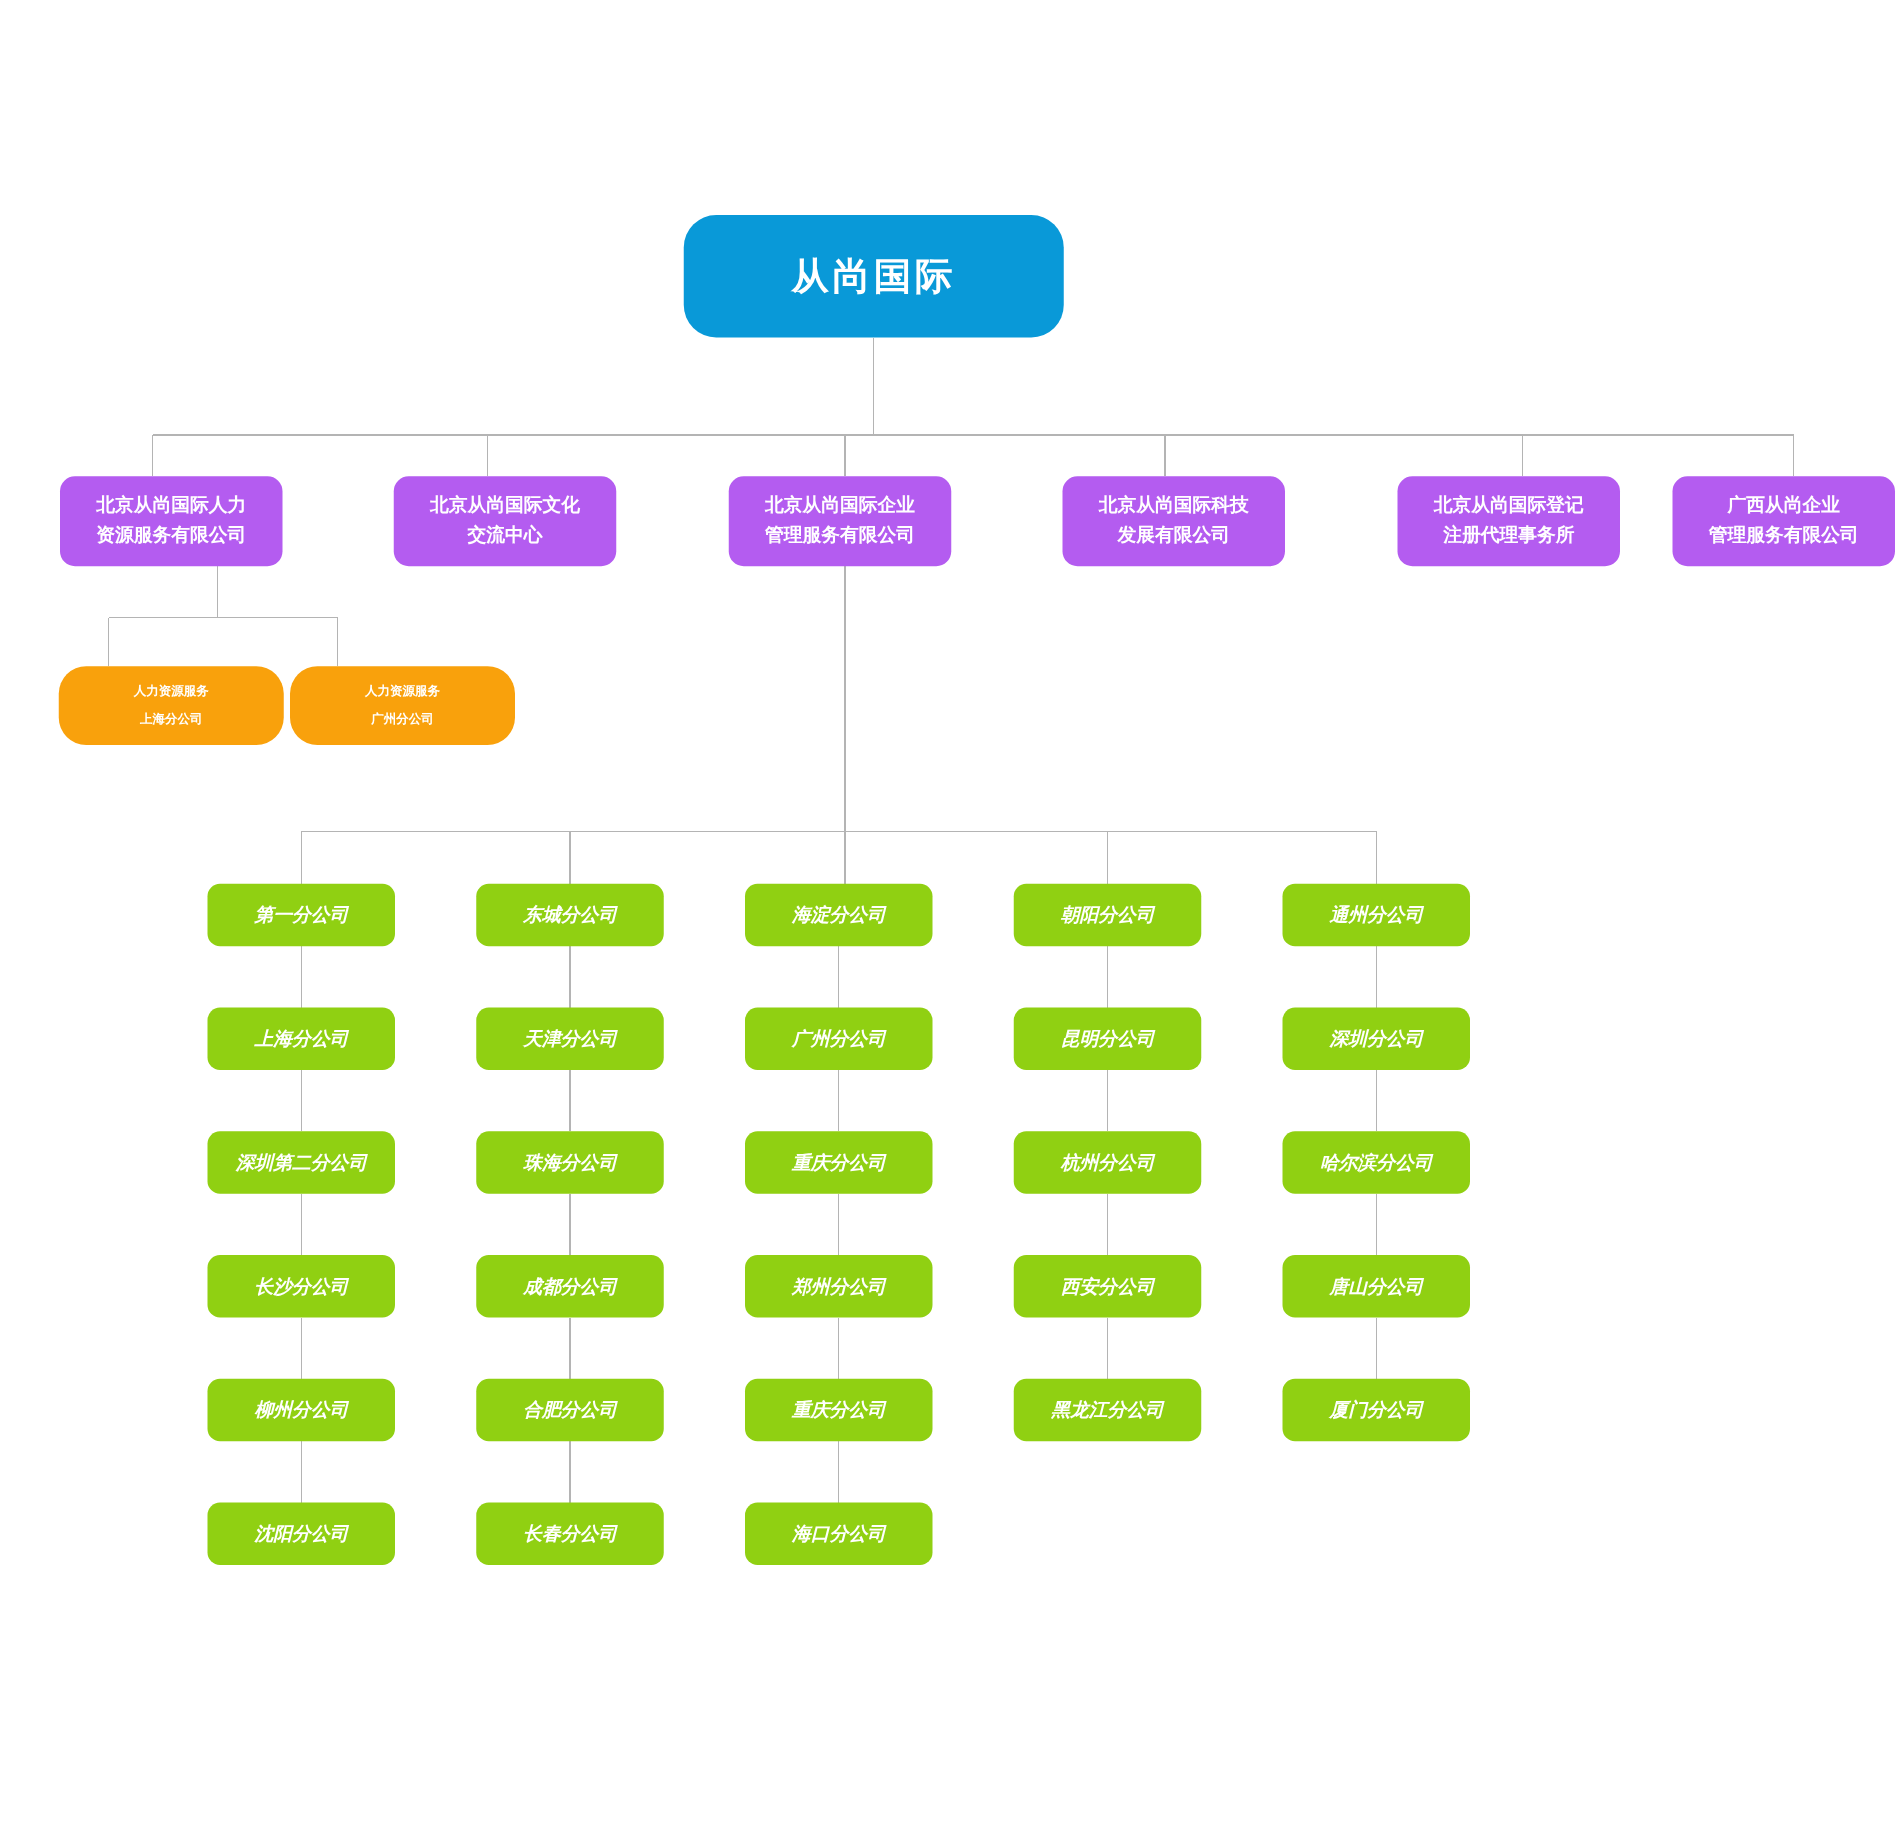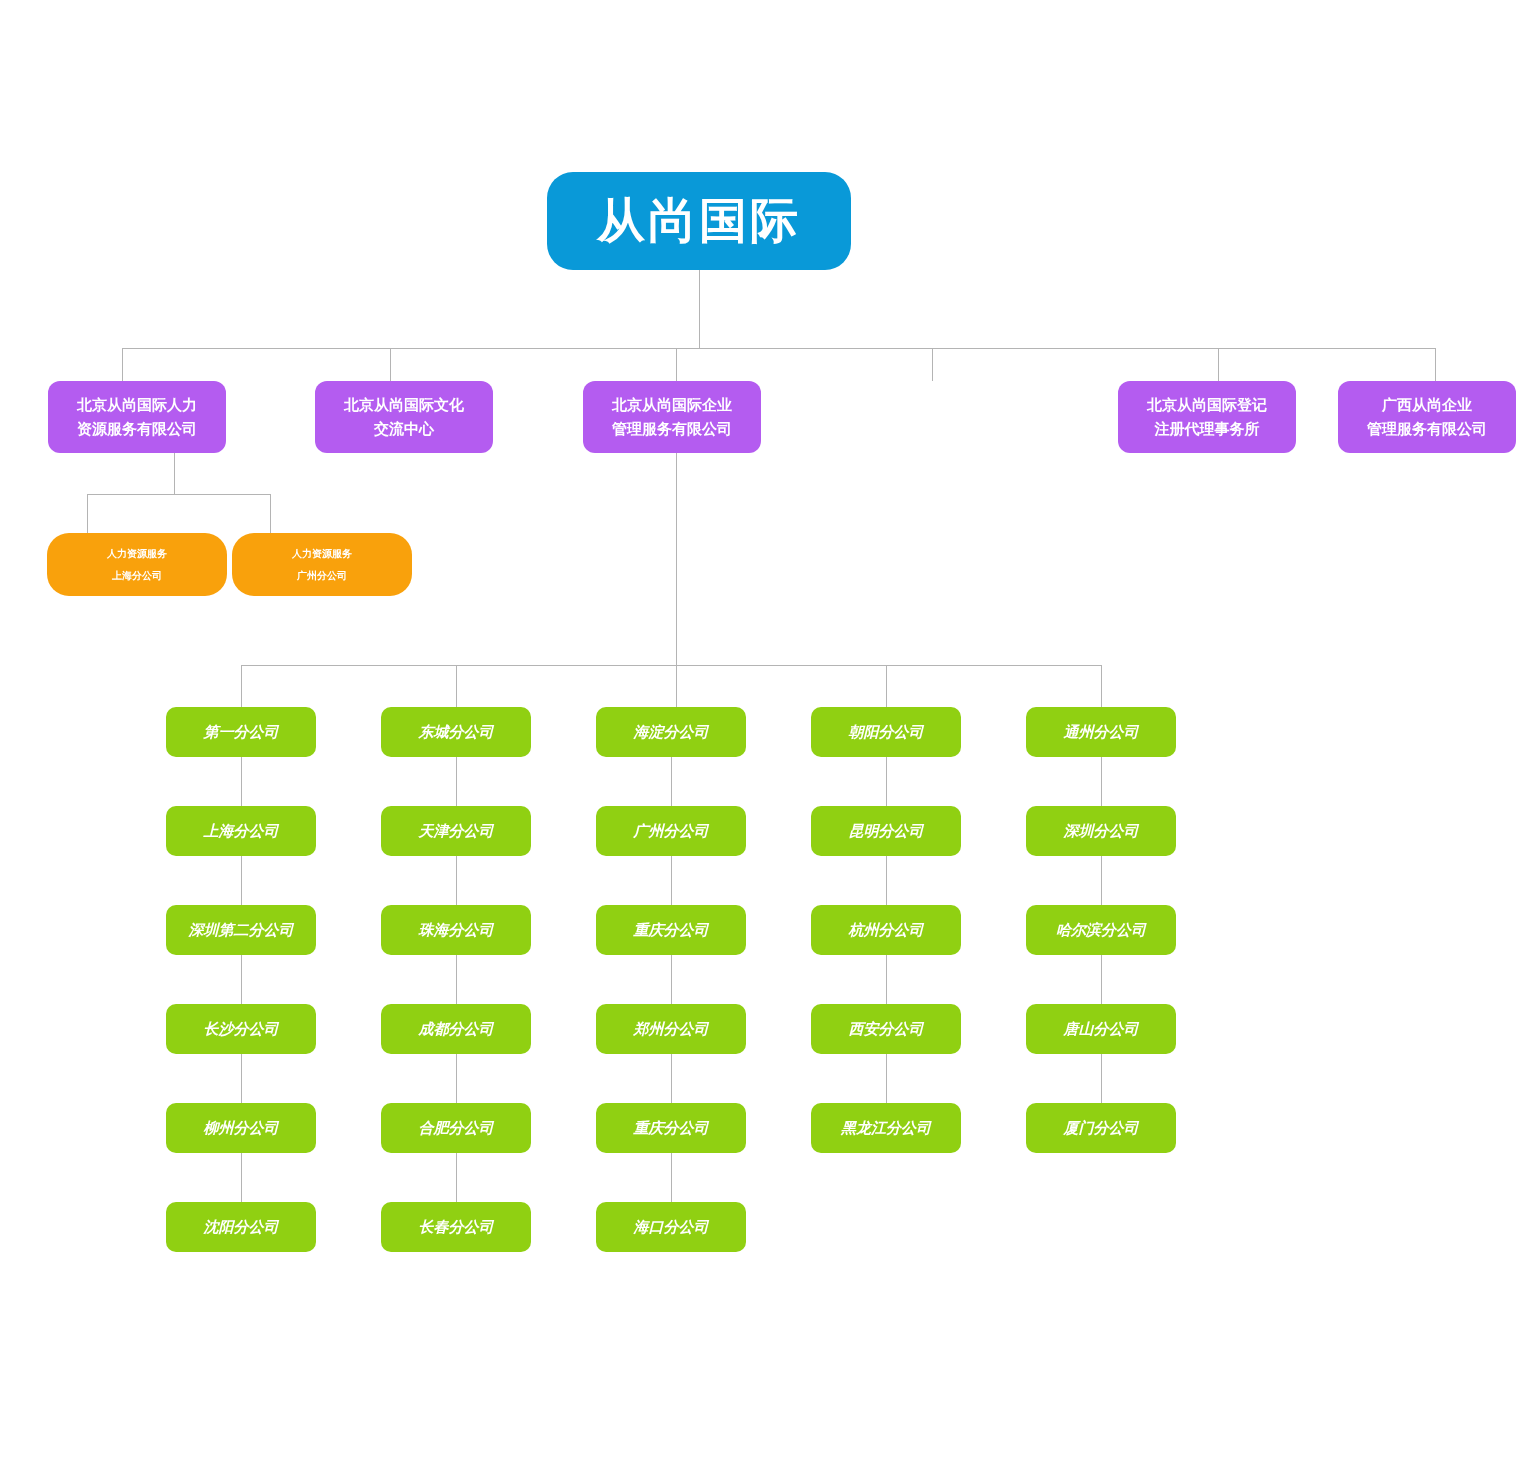--- a/index.html
+++ b/index.html
@@ -30,7 +30,7 @@
     width:304px;height:98px;
     border-radius:26px;
     background:var(--root-blue,#0999d8);
-    font-size:48px;
+    font-size:30px;
     letter-spacing:3px;
   }
   .sub{

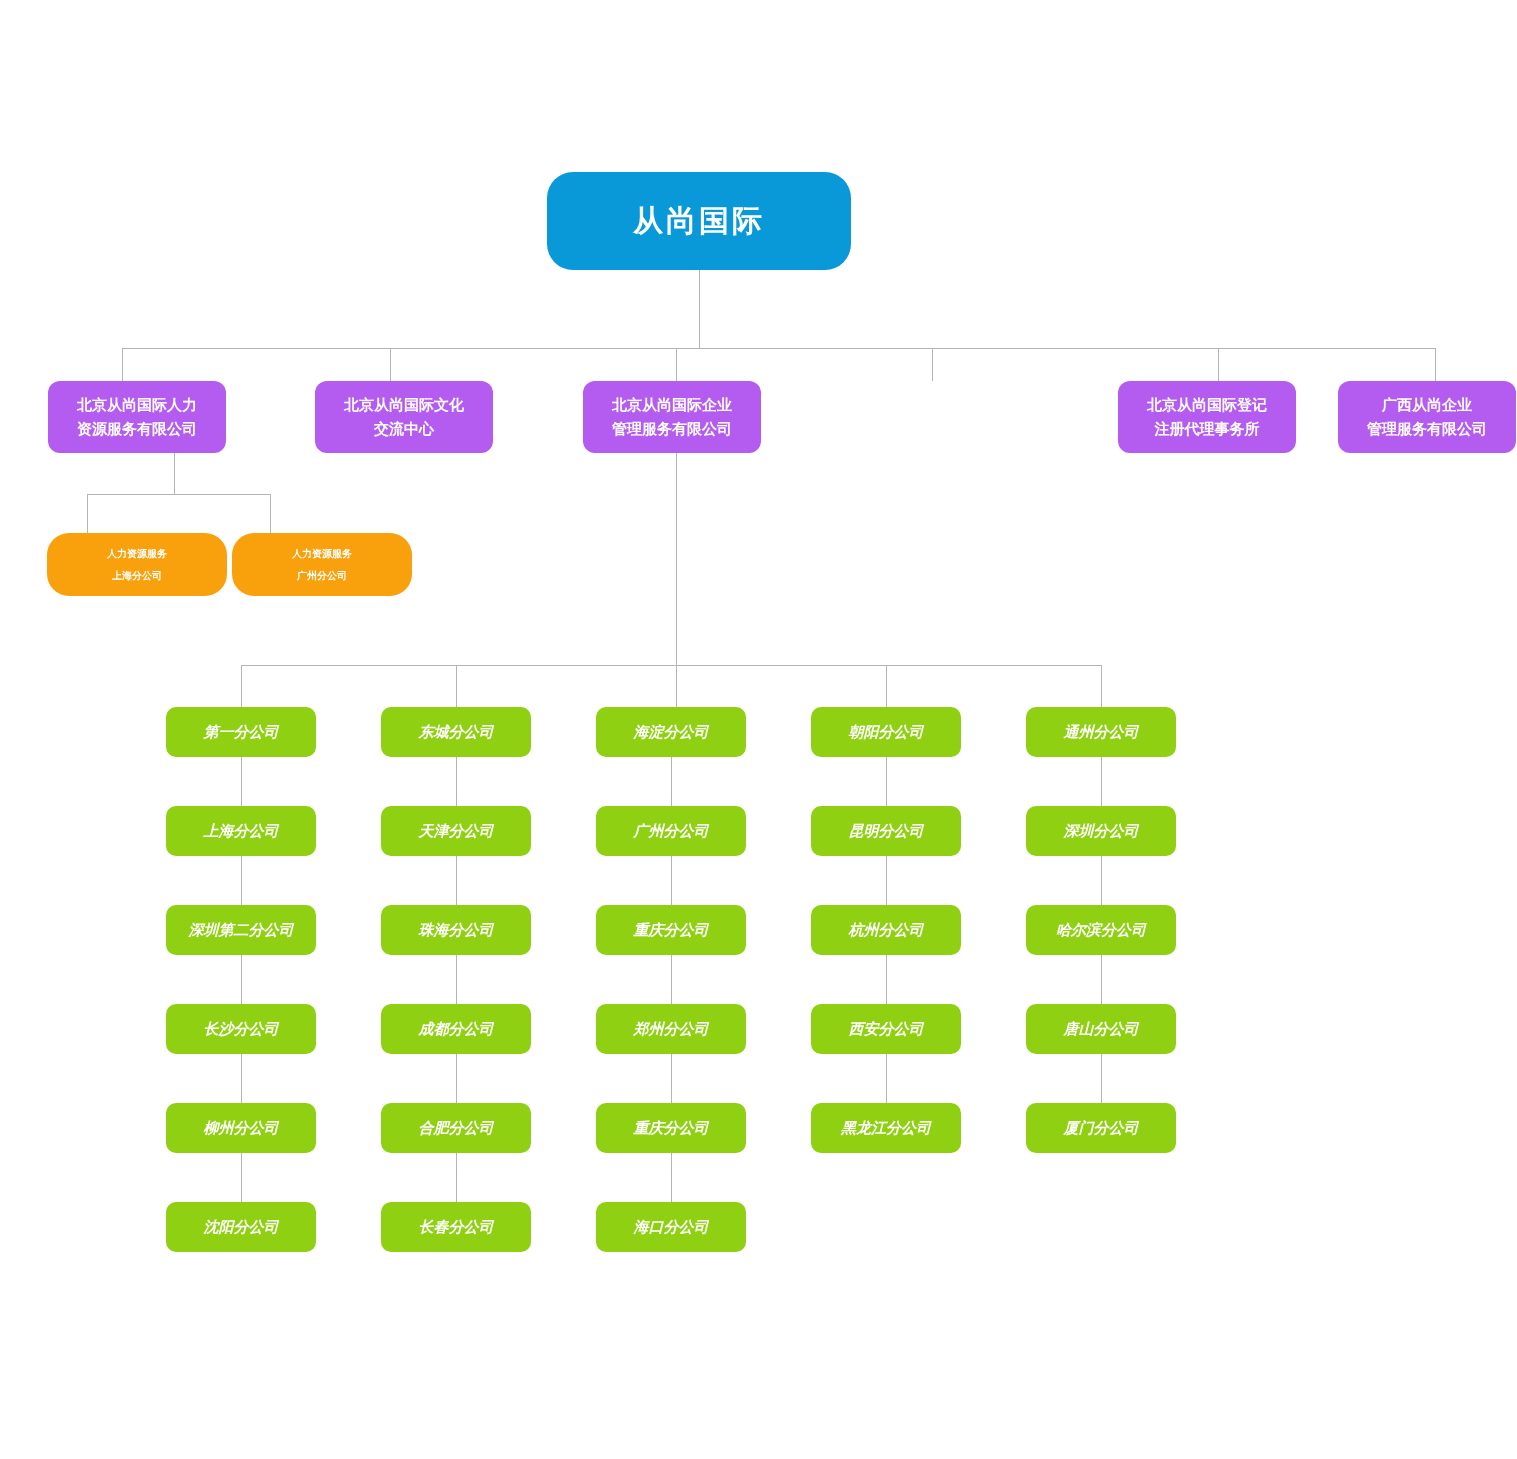--- a/index.html
+++ b/index.html
@@ -83,6 +83,10 @@
     <span>北京从尚国际企业</span>
     <span>管理服务有限公司</span>
   </div>
+  <div class="node sub" style="left:850px;top:381px">
+    <span>北京从尚国际科技</span>
+    <span>发展有限公司</span>
+  </div>
   <div class="node sub" style="left:1118px;top:381px">
     <span>北京从尚国际登记</span>
     <span>注册代理事务所</span>

